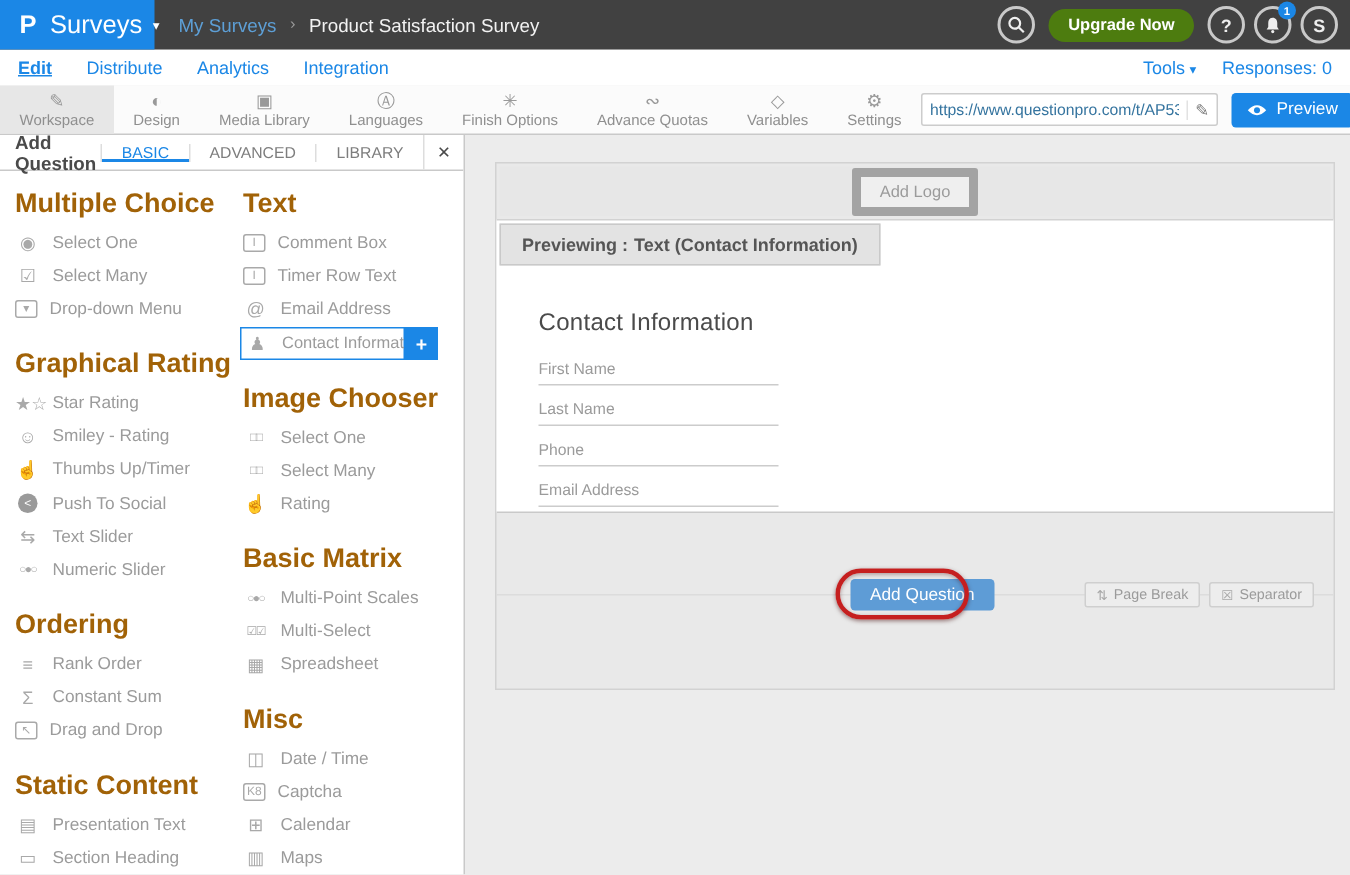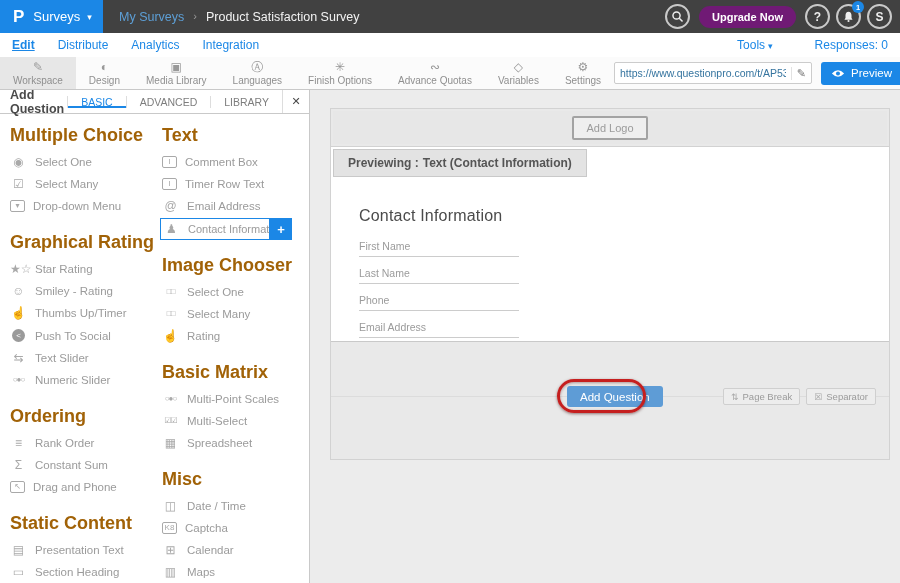--- a/index.html
+++ b/index.html
@@ -13,7 +13,7 @@
   .brand{width:103px;height:33px;background:#1b87e6;color:#fff;display:flex;
          align-items:center;padding-left:13px;gap:9px;flex:none}
   .brand .logo{font-weight:bold;font-size:17px;line-height:1}
-  .brand .prod{font-size:13px}
+  .brand .prod{font-size:17px}
   .brand .caret{font-size:9px;margin-left:-2px}
   .crumbs{margin-left:16px;display:flex;gap:9px;font-size:12.5px}
   .crumb-parent{color:#5d9fd6}

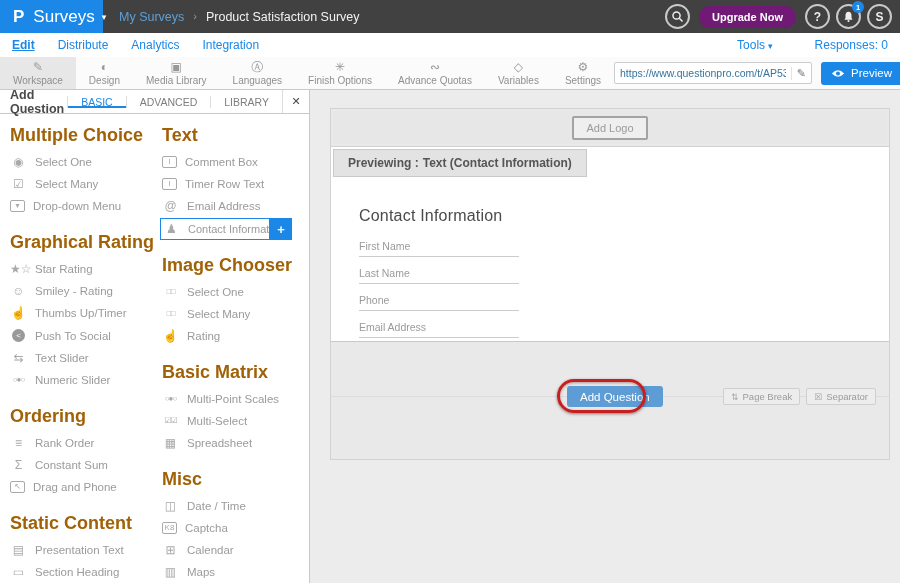--- a/index.html
+++ b/index.html
@@ -23,7 +23,7 @@
   .circle-btn{width:25px;height:25px;border:2px solid #c9c9c9;border-radius:50%;
               display:flex;align-items:center;justify-content:center;color:#eee;
               font-weight:bold;font-size:12px;background:transparent;flex:none;position:relative}
-  .upgrade{background:#701a75;color:#fff;border:none;border-radius:12px;font-size:11px;
+  .upgrade{background:#4d7c0f;color:#fff;border:none;border-radius:12px;font-size:11px;
            font-weight:bold;padding:5px 13px;margin:0 3px;cursor:pointer;
            font-family:"Liberation Sans",sans-serif}
   .badge{position:absolute;top:-5px;right:-5px;background:#1b87e6;color:#fff;font-size:7.5px;

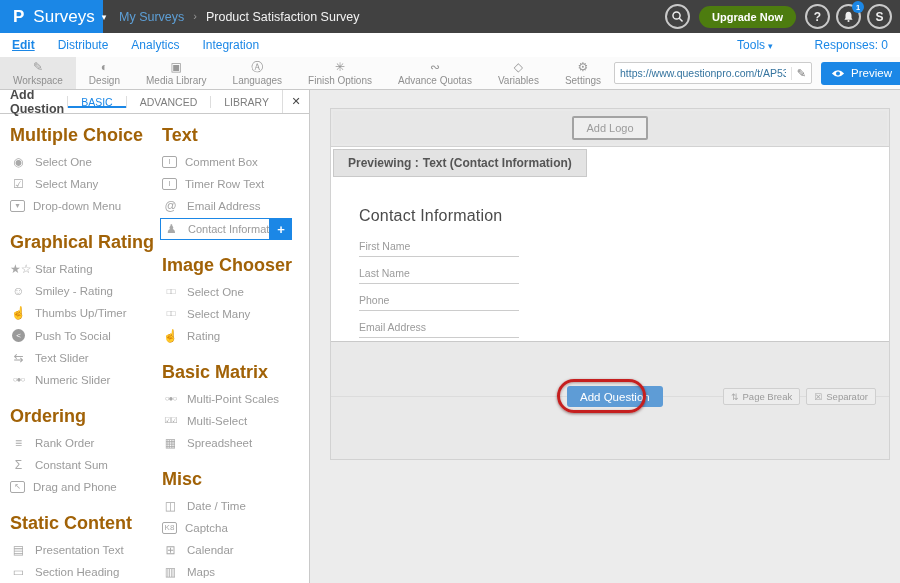--- a/index.html
+++ b/index.html
@@ -36,7 +36,7 @@
   .subnav-tabs{display:flex;align-items:center}
   .subnav .tab{color:#1b87e6;font-size:12px;margin-right:23px;cursor:pointer}
   .subnav .tab.active{font-weight:bold;text-decoration:underline}
-  .subnav-right{margin-left:auto;display:flex;align-items:center;gap:42px;
+  .subnav-right{margin-left:auto;display:flex;align-items:center;gap:17px;
                 font-size:12px;color:#1b87e6}
   .subnav-right .caret{font-size:9px;margin-left:3px}
 

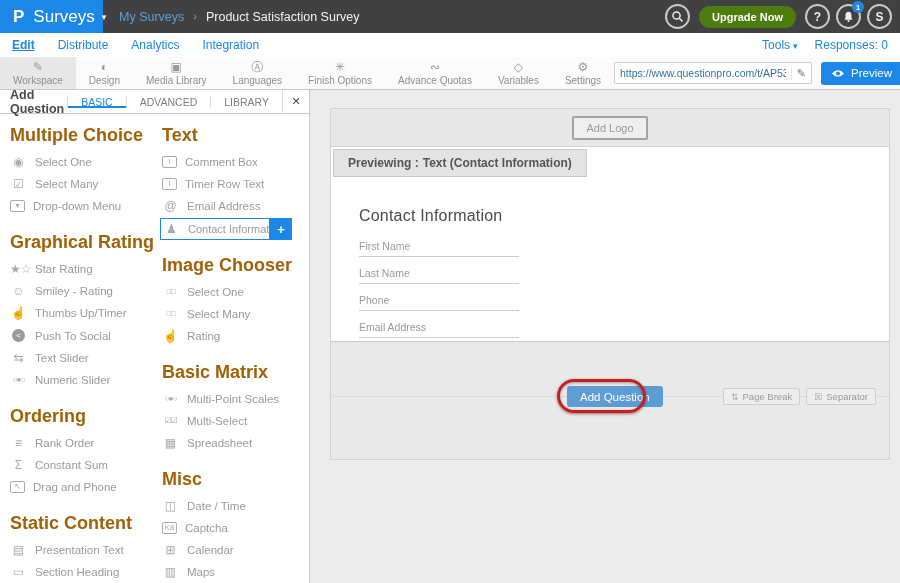--- a/index.html
+++ b/index.html
@@ -95,7 +95,7 @@
                 background:#e9e9e9;border:1px solid #d2d2d2}
   .logo-strip{margin:2px;height:33px;background:#e7e7e7;display:flex;align-items:center;
               justify-content:center}
-  .add-logo-btn{border:2px solid #a3a3a3;background:#efefef;color:#9b9b9b;font-size:11px;
+  .add-logo-btn{border:6px solid #a3a3a3;background:#efefef;color:#9b9b9b;font-size:11px;
                 padding:4px 12px;border-radius:2px;cursor:pointer;
                 font-family:"Liberation Sans",sans-serif}
   .preview-card{position:absolute;left:0;top:37px;right:0;height:196px;background:#fff;

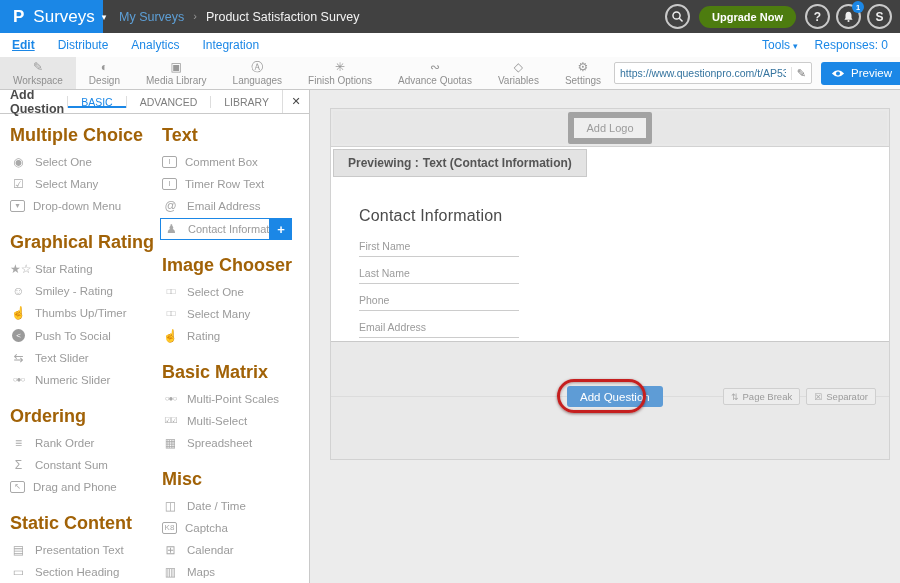--- a/index.html
+++ b/index.html
@@ -296,7 +296,7 @@
           </div>
           <div class="pitem">
             <span class="pic boxed">↖</span>
-            <span class="plabel">Drag and Phone</span>
+            <span class="plabel">Drag and Drop</span>
           </div>
         </div>
         <div class="pgroup">

